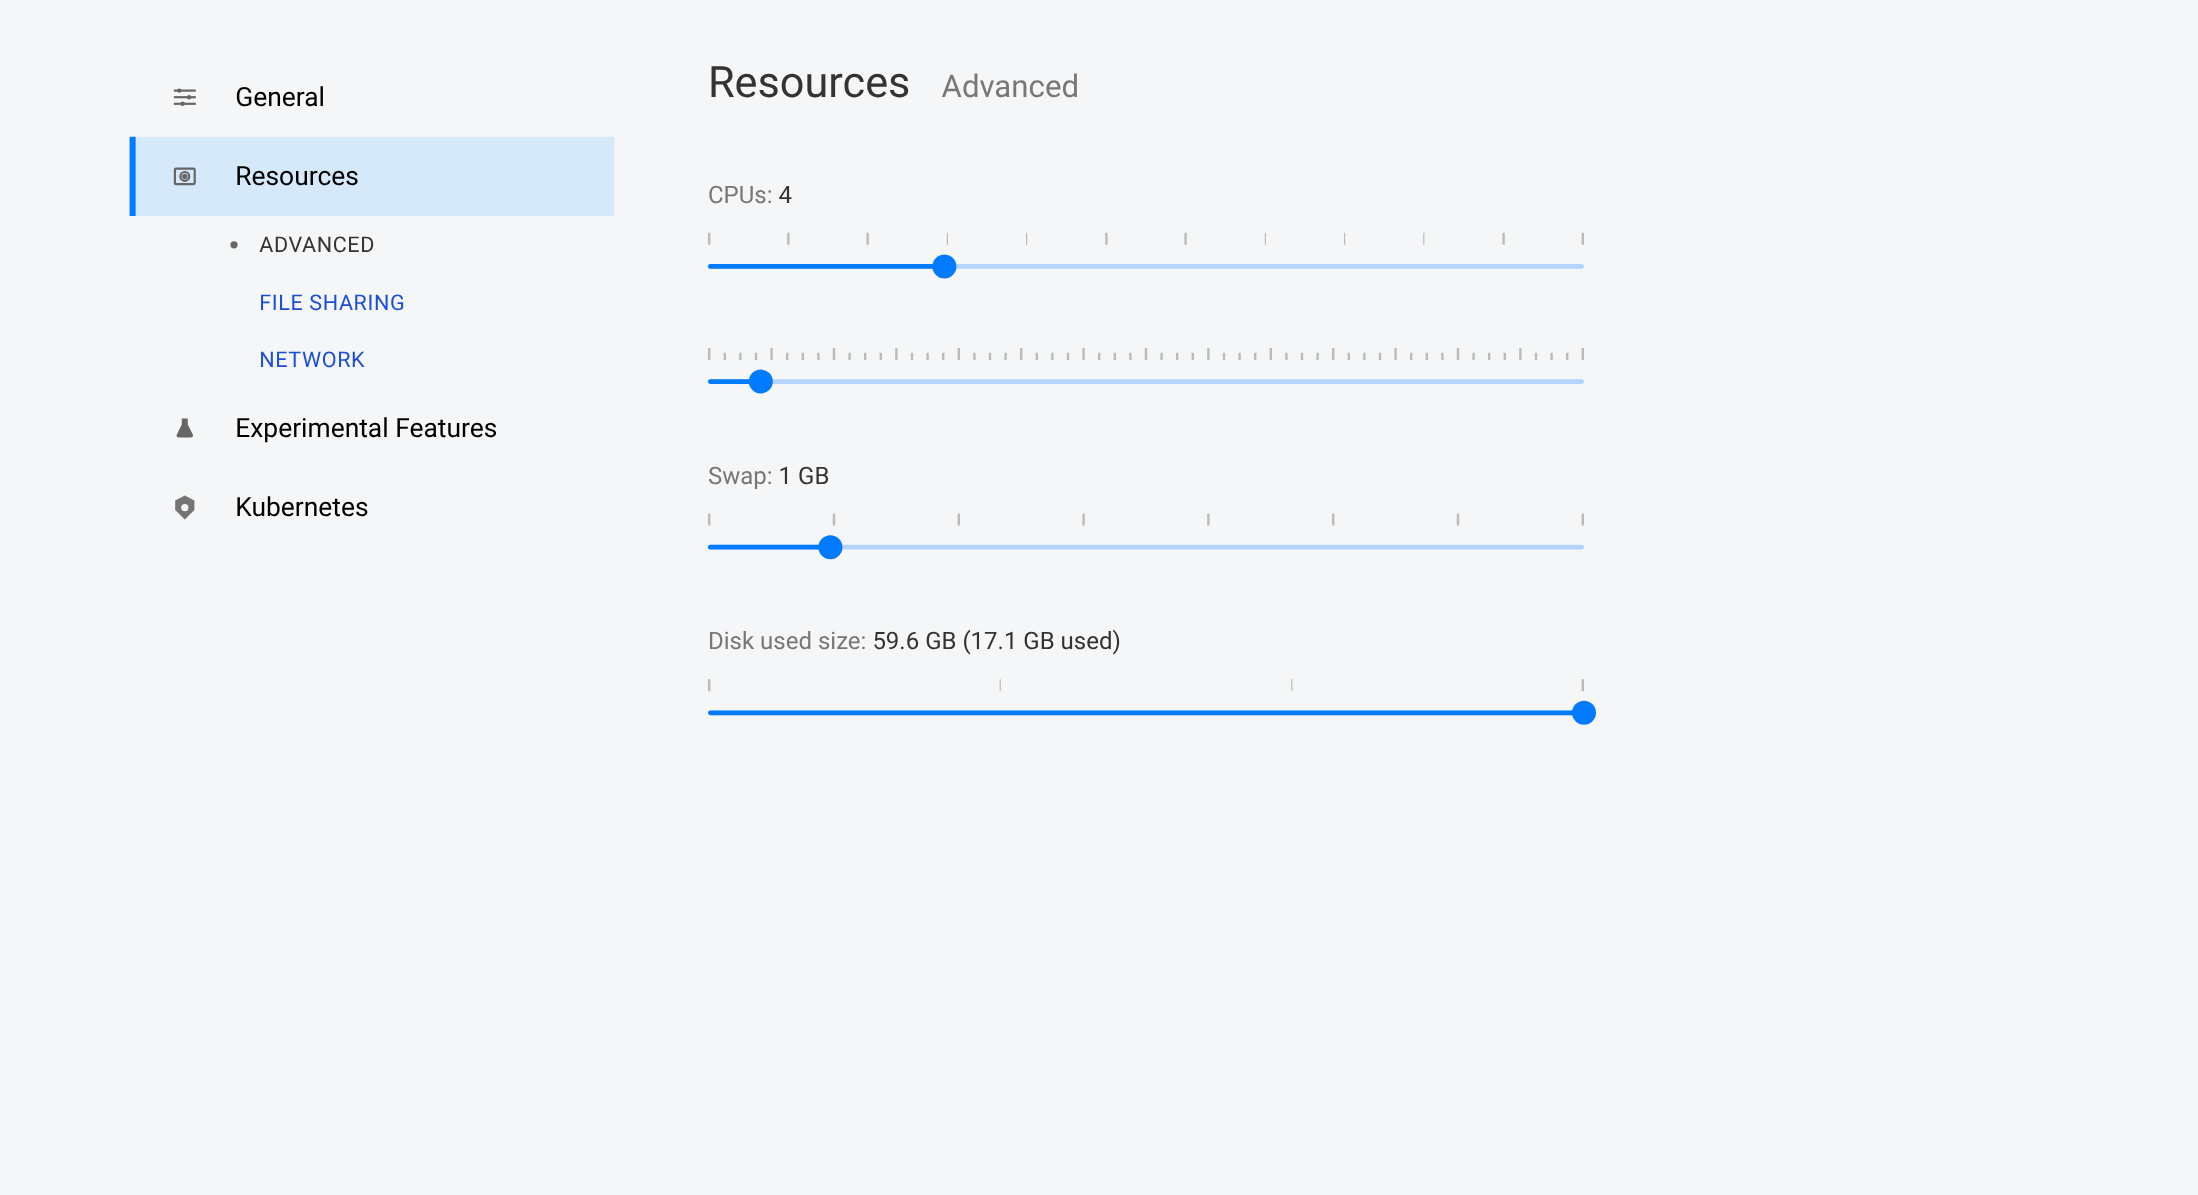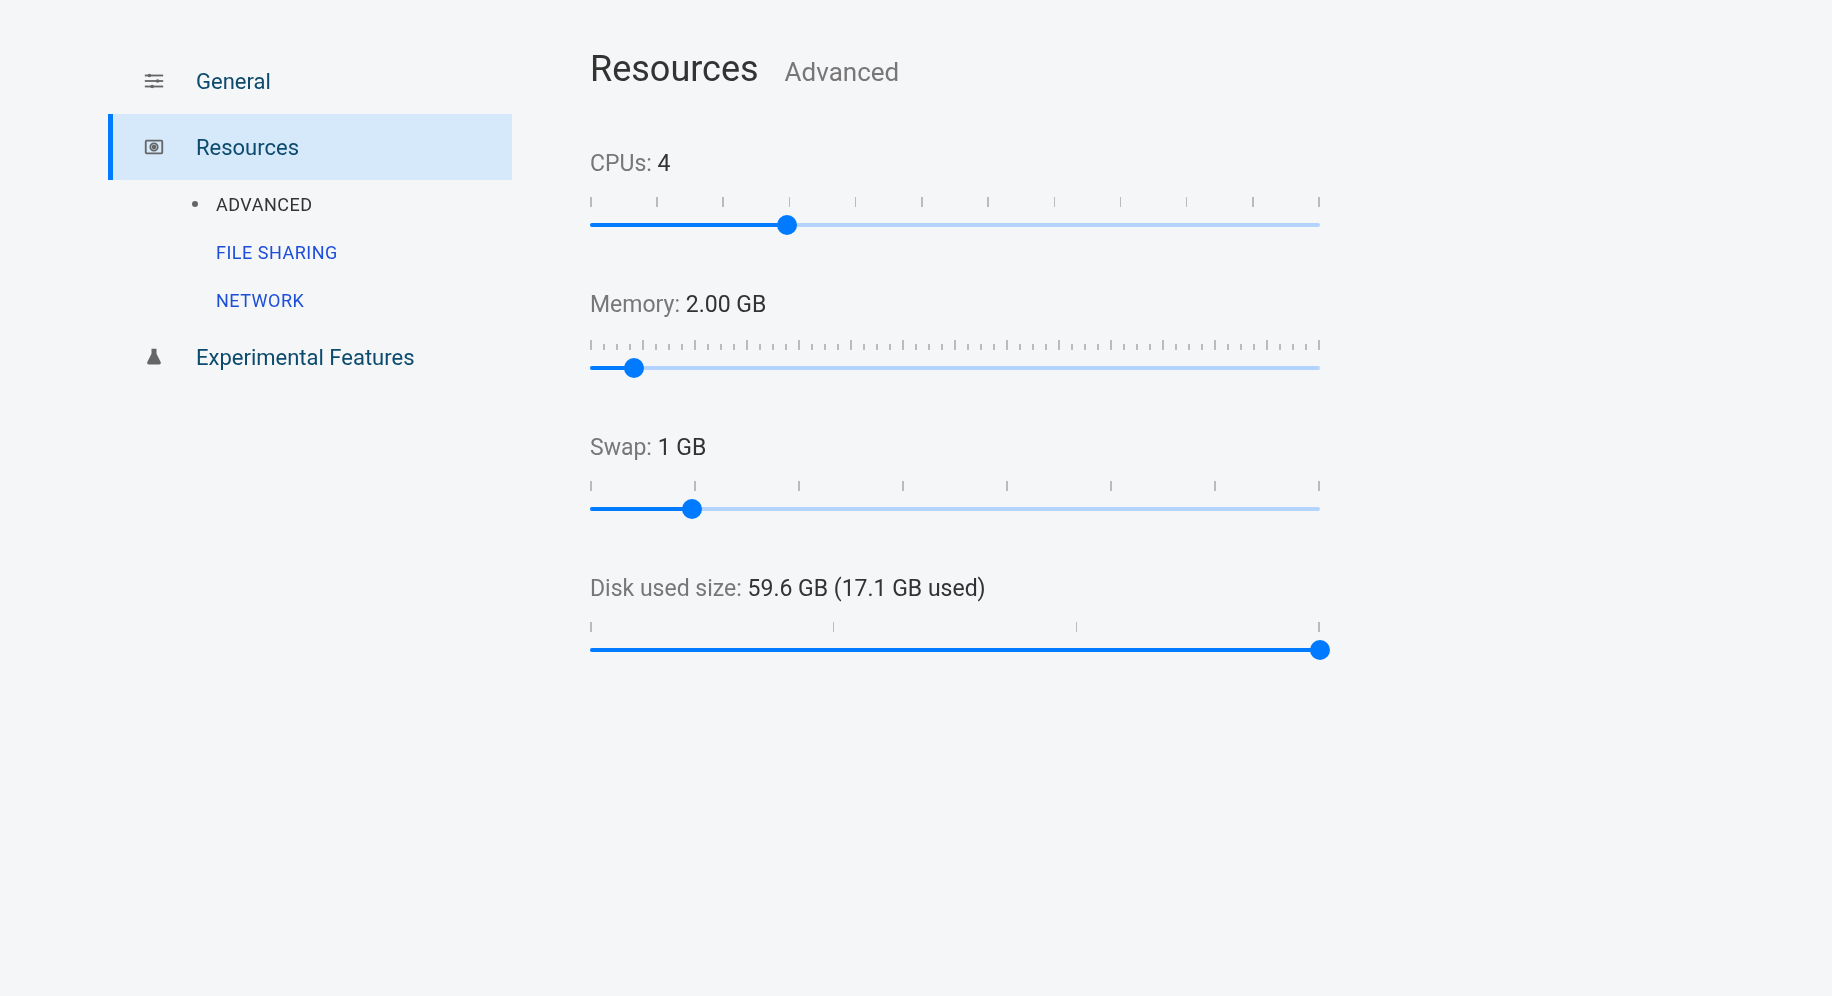--- a/index.html
+++ b/index.html
@@ -21,7 +21,7 @@
     height: 66px;
     padding-left: 32px;
     cursor: pointer;
-    color: #0c4a6e;
+    color: #000000;
     font-size: 22px;
   }
   .nav-item.active {

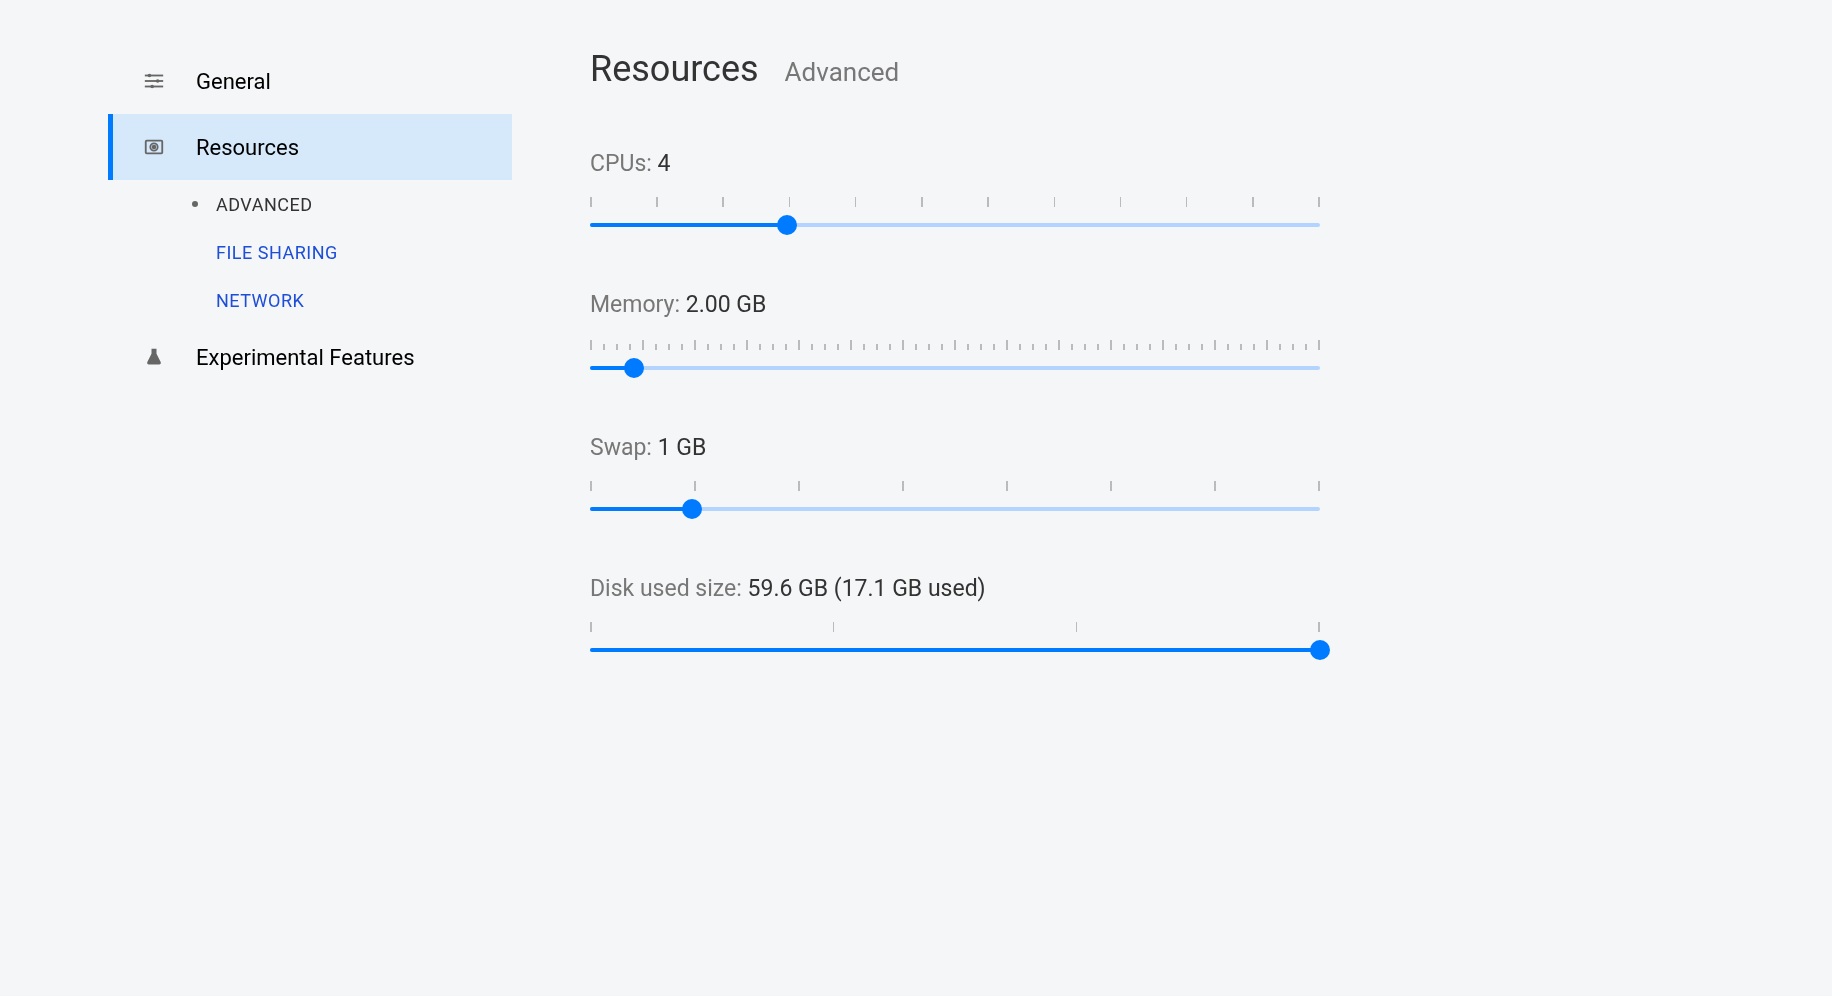--- a/index.html
+++ b/index.html
@@ -86,7 +86,7 @@
     margin-bottom: 64px;
   }
   .setting-label {
-    font-size: 23px;
+    font-size: 20px;
     color: #777;
     margin-bottom: 20px;
   }

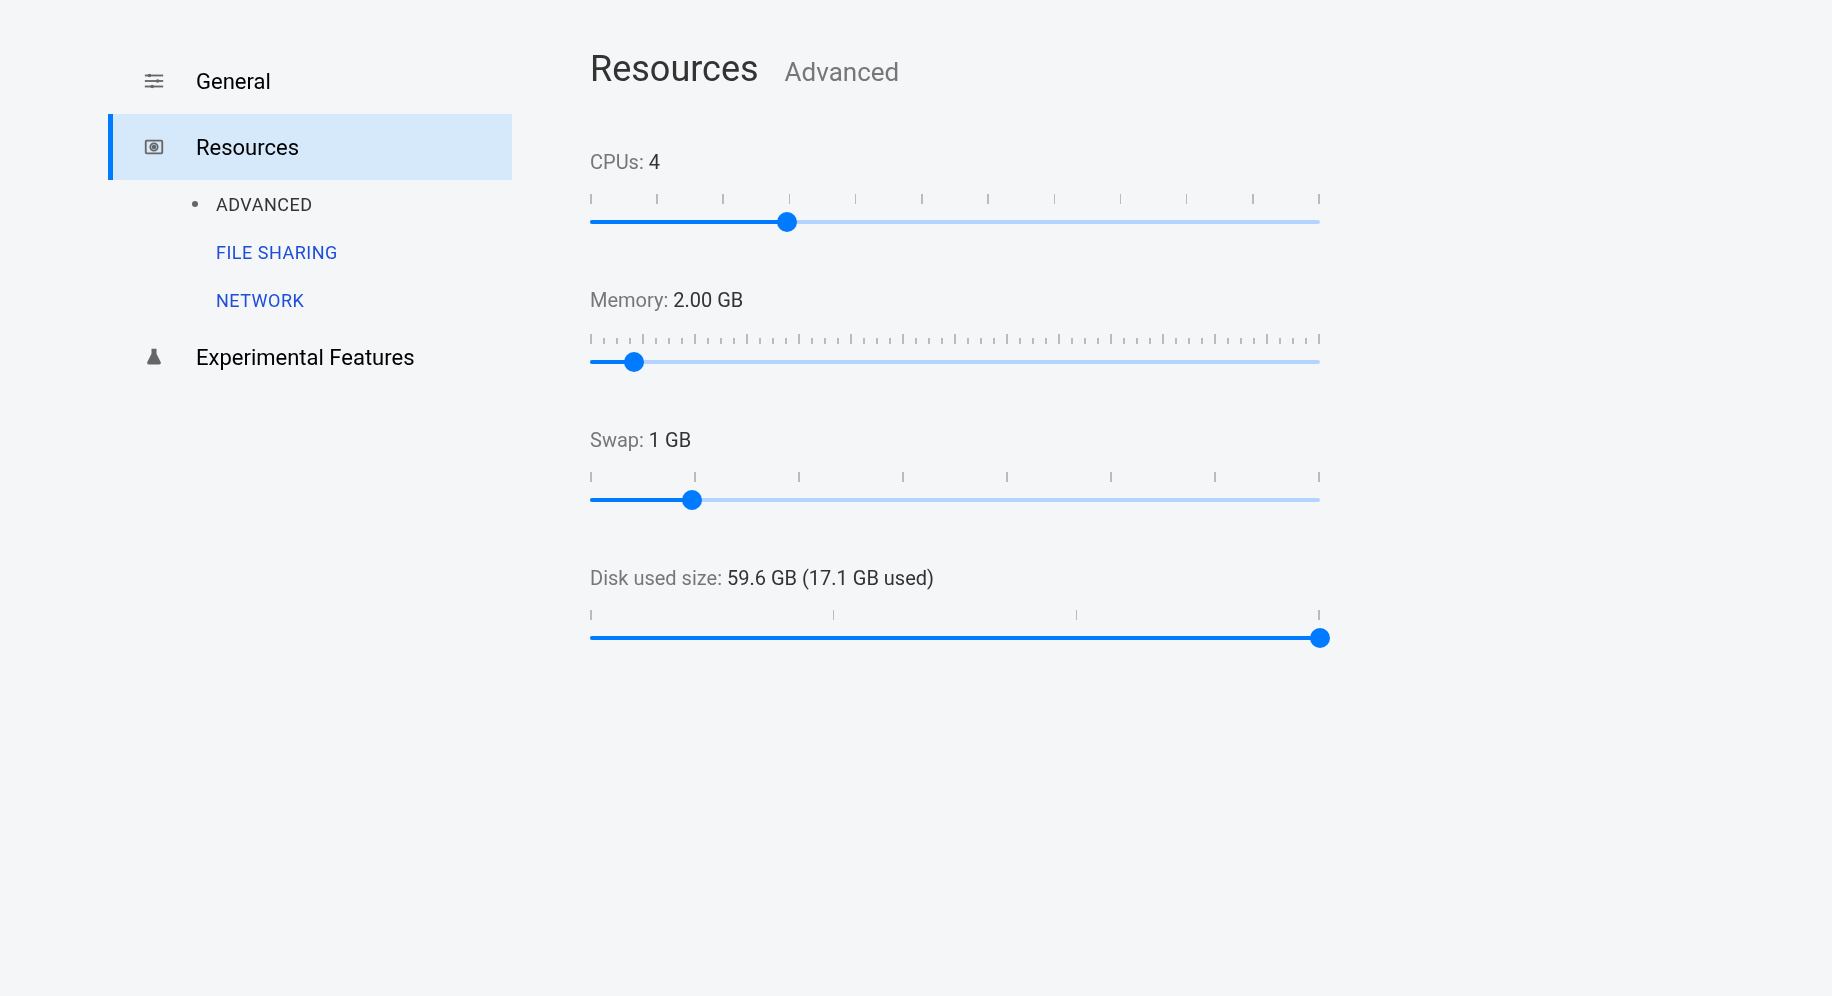--- a/index.html
+++ b/index.html
@@ -226,10 +226,6 @@
   </div>
 
   <div class="setting">
-    <div class="setting-label">
-      <span>Memory:</span>
-      <span class="value">2.00 GB</span>
-    </div>
     <div class="slider-area">
       <div class="ticks-dense" id="ticks-memory">
           <div class="tick"></div>

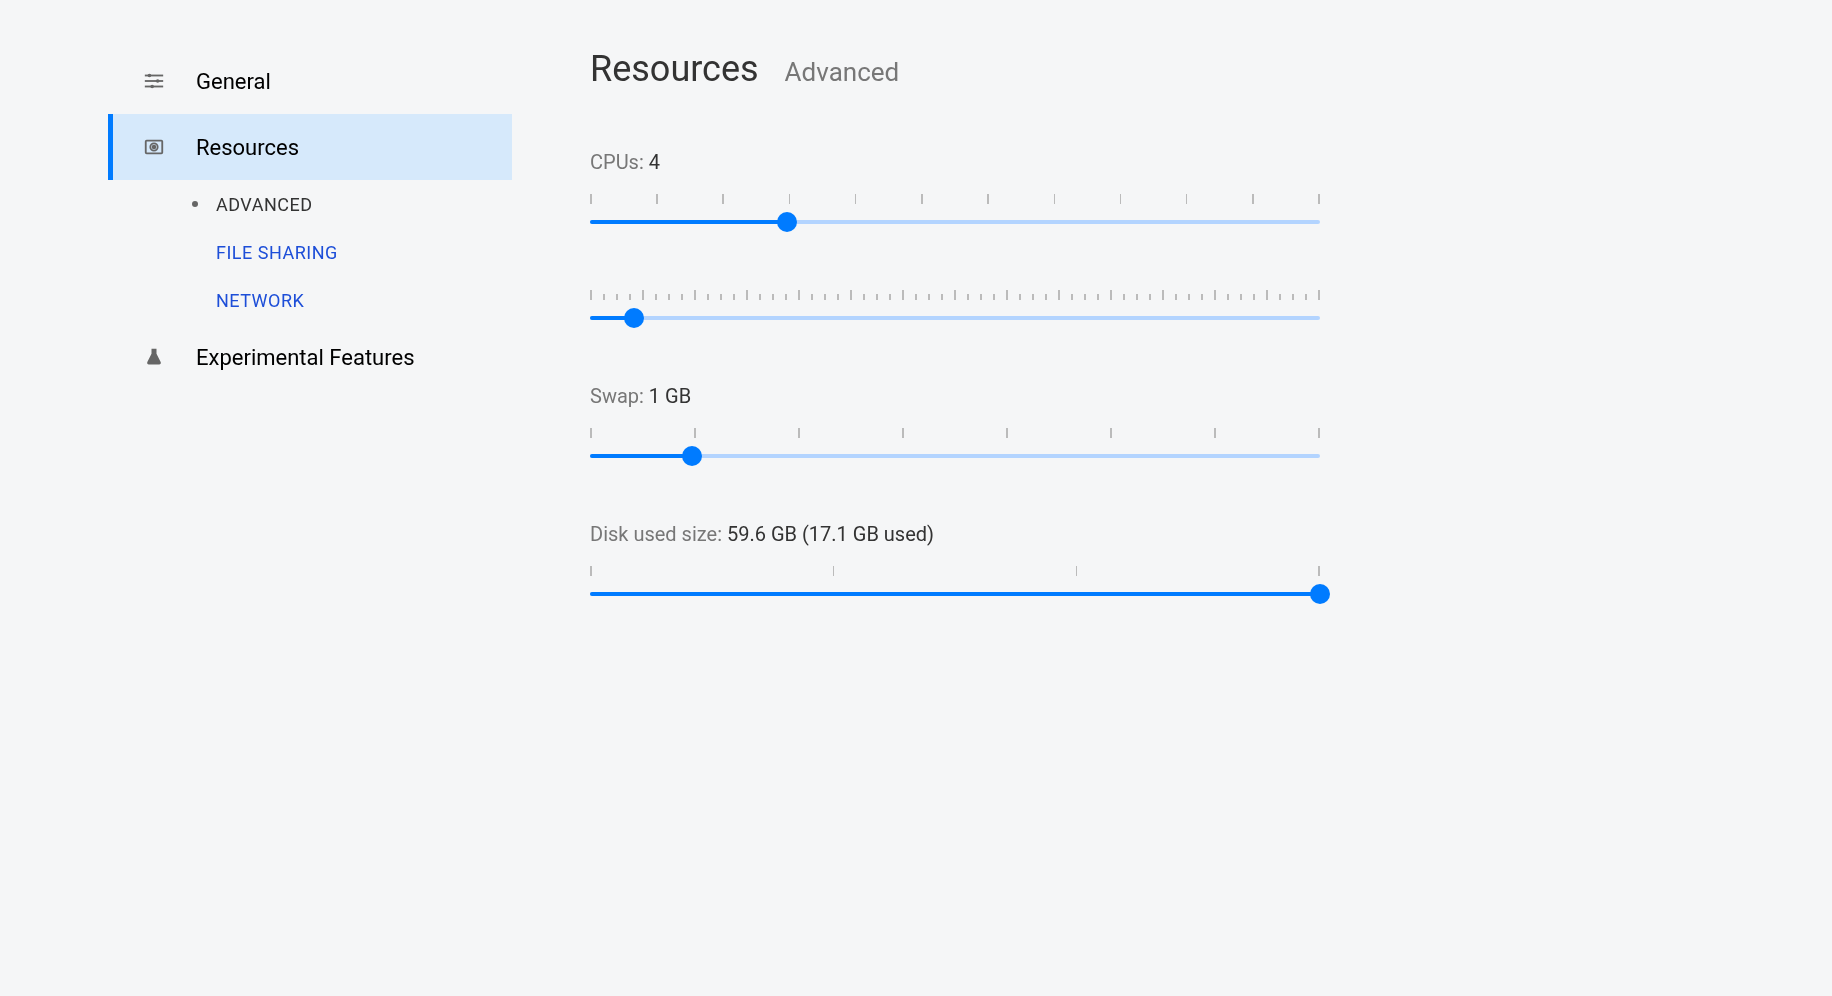--- a/index.html
+++ b/index.html
@@ -190,6 +190,15 @@
     <span>Experimental Features</span>
   </div>
 
+  <div class="nav-item">
+    <span class="nav-icon">
+      <svg viewBox="0 0 24 24" width="24" height="24" fill="currentColor">
+          <path d="M12 2l8 4v8l-8 8-8-8V6l8-4z" opacity="0.9"></path>
+          <circle cx="12" cy="12" r="3" fill="#f5f6f7"></circle>
+        </svg>
+    </span>
+    <span>Kubernetes</span>
+  </div>
 </div>
 
 <div class="content">

